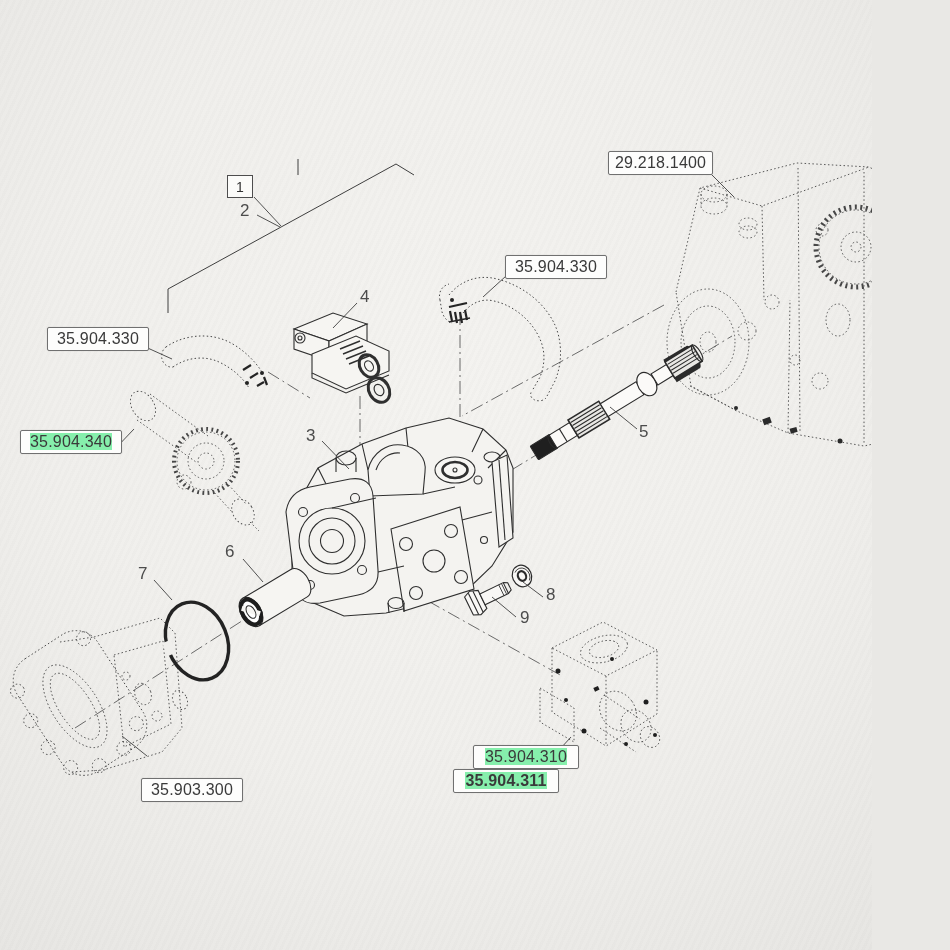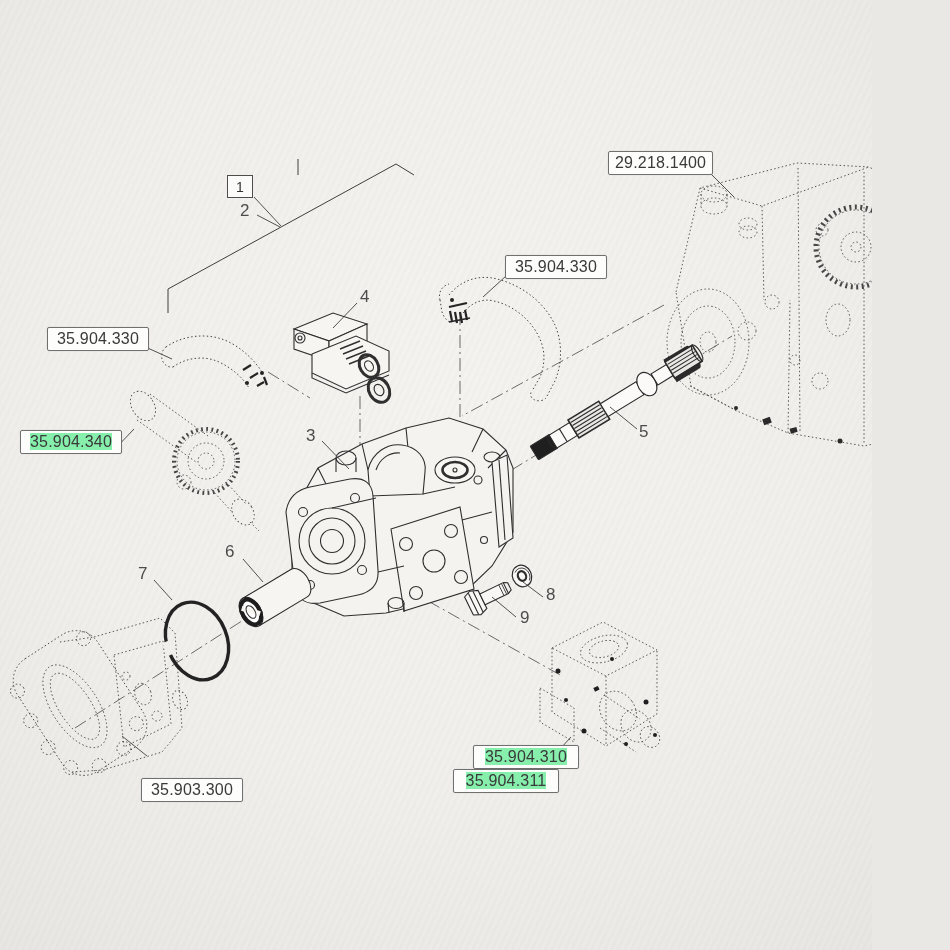--- a/index.html
+++ b/index.html
@@ -292,7 +292,7 @@
 <div class="ref-label" style="left:505px;top:255px;"><span>35.904.330</span></div>
 <div class="ref-label" style="left:141px;top:778px;"><span>35.903.300</span></div>
 <div class="ref-label" style="left:453px;top:745px;width:92px;margin-left:20px;"><span class="hl">35.904.310</span></div>
-<div class="ref-label" style="left:453px;top:769px;width:92px;"><span class="hl">35.904.311</span></div>
+<div class="ref-label" style="left:453px;top:769px;width:92px;font-weight:bold;"><span class="hl">35.904.311</span></div>
 
 <div class="callout-box" style="left:227px;top:175px;">
       <span>1</span>

